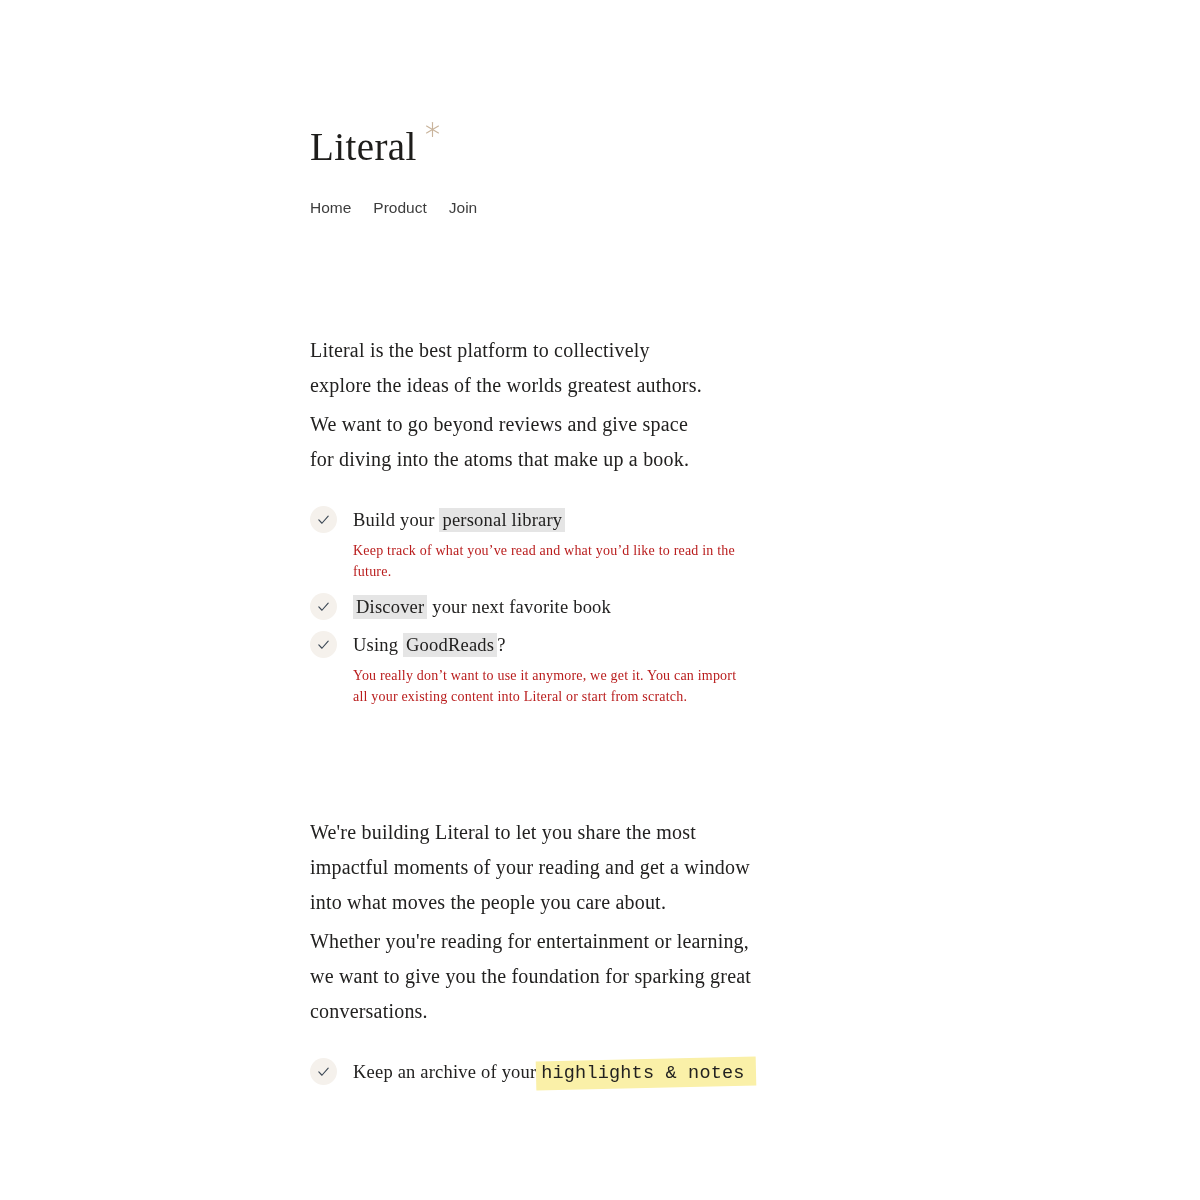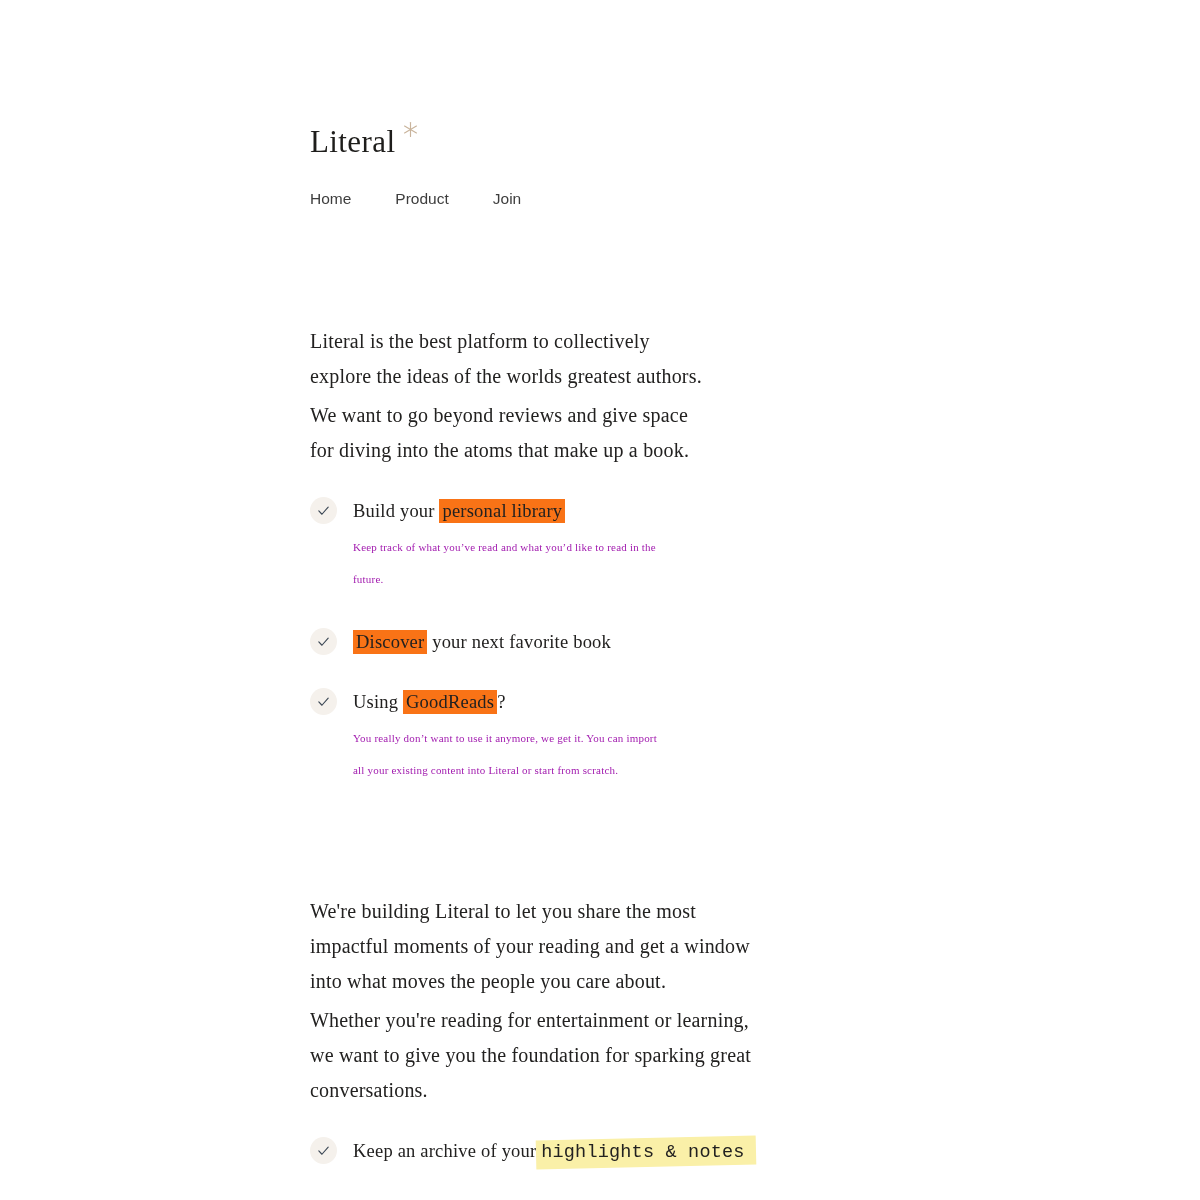--- a/index.html
+++ b/index.html
@@ -25,7 +25,7 @@
   }
   .logo-text {
     font-family: "Liberation Serif", serif;
-    font-size: 31px;
+    font-size: 39px;
     color: #1e1d1b;
     letter-spacing: 0.4px;
   }

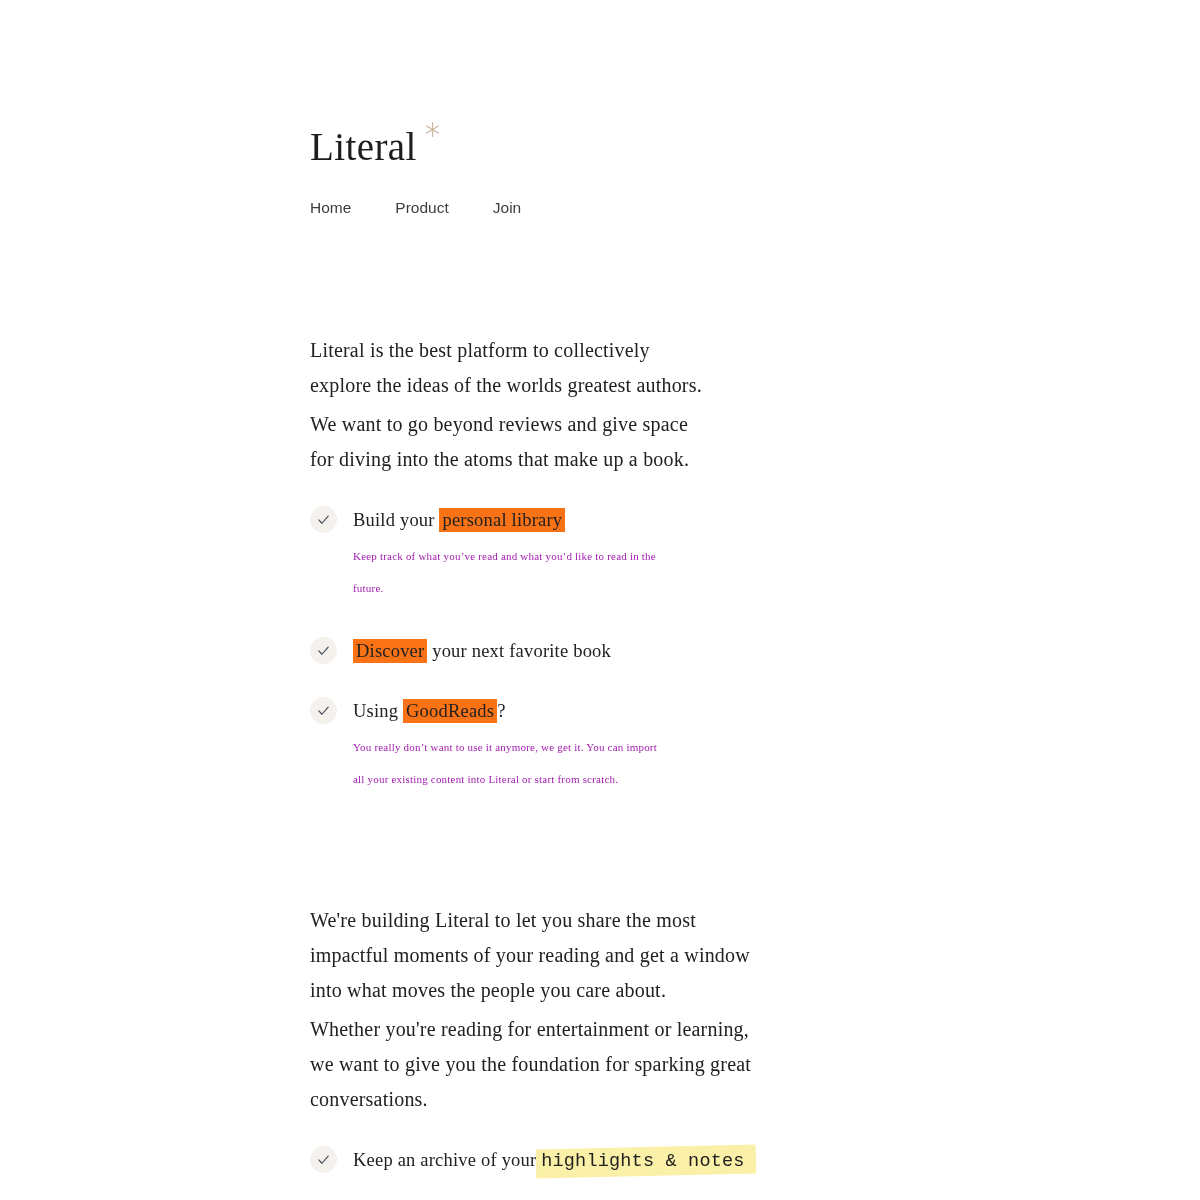--- a/index.html
+++ b/index.html
@@ -38,7 +38,7 @@
   .nav {
     margin-top: 30px;
     display: flex;
-    gap: 44px;
+    gap: 22px;
     font-family: "Liberation Sans", sans-serif;
     font-size: 15.5px;
     color: #3d3d3d;

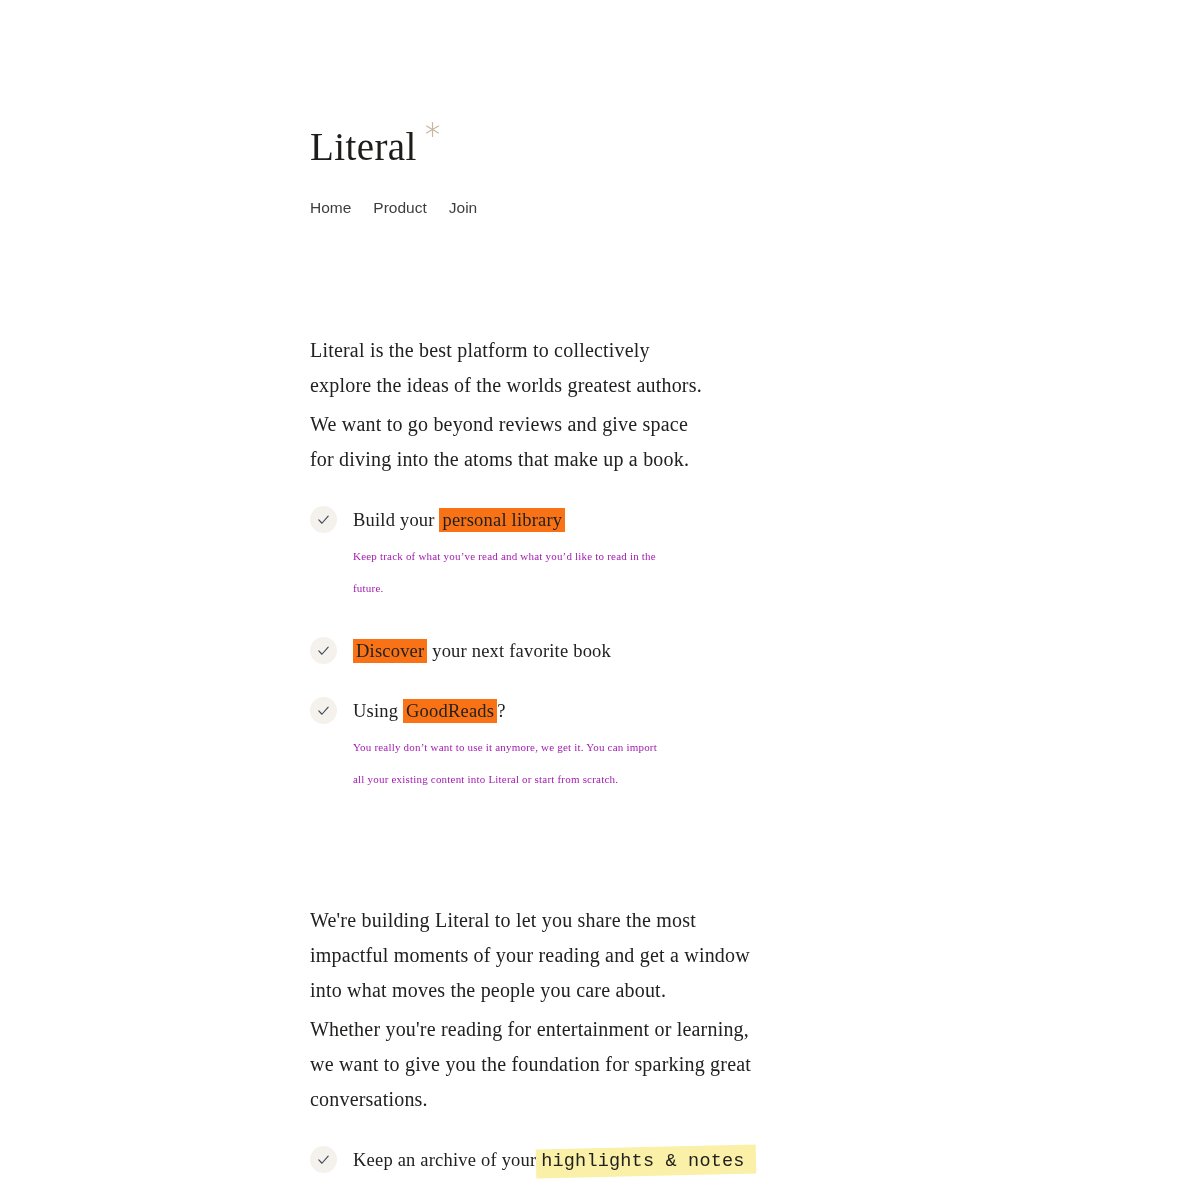--- a/index.html
+++ b/index.html
@@ -91,7 +91,7 @@
     letter-spacing: 0.2px;
   }
   .hl {
-    background: #f97316;
+    background: #e5e5e5;
     color: inherit;
     padding: 2px 3px;
   }

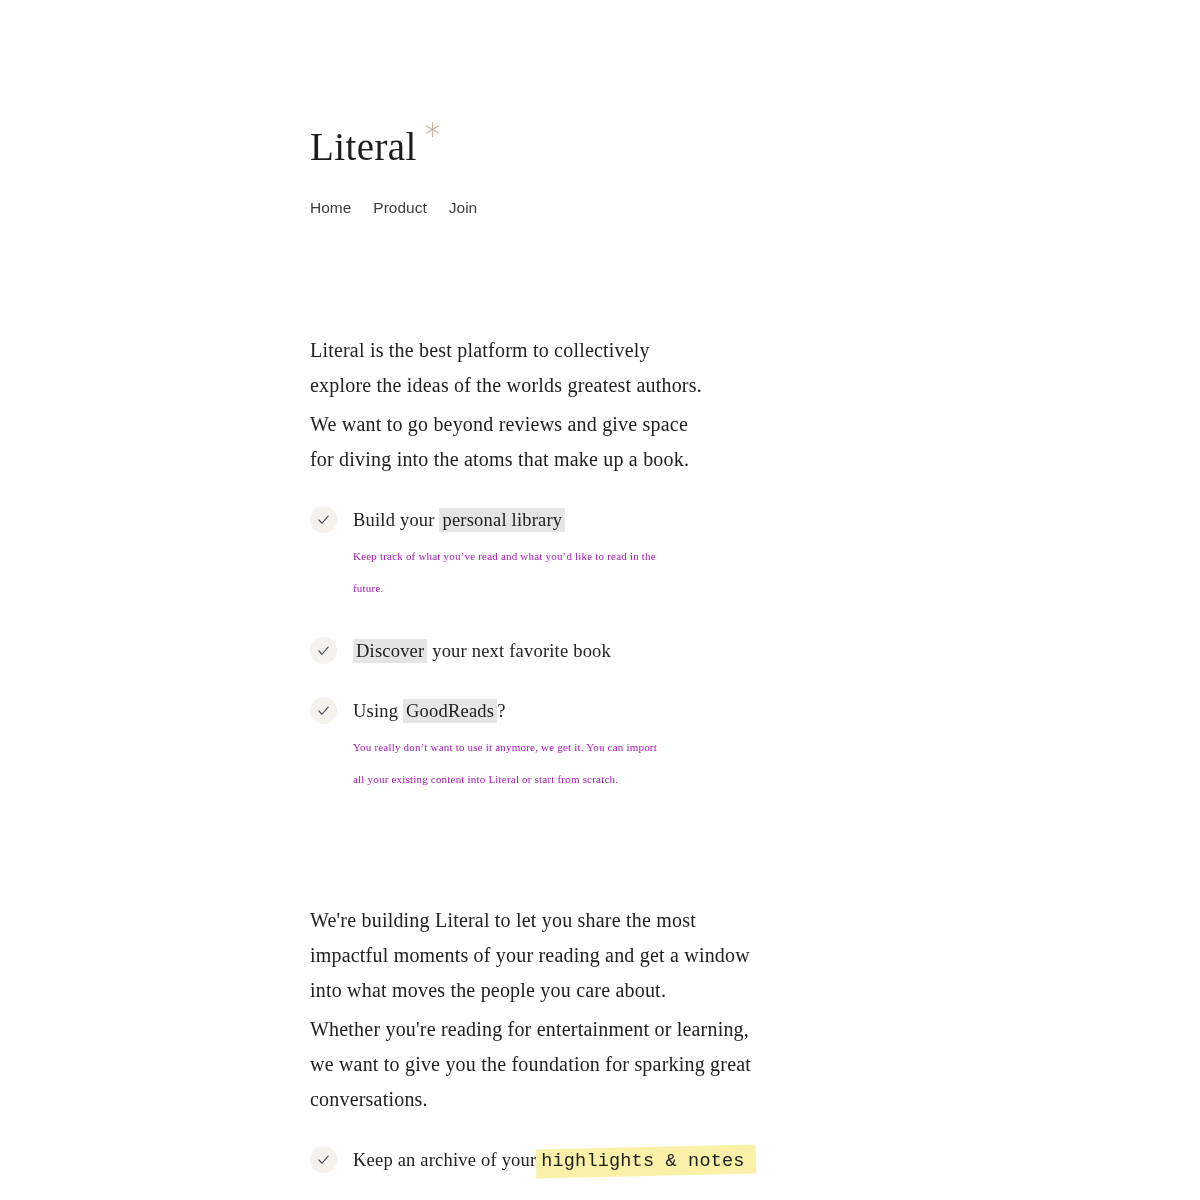--- a/index.html
+++ b/index.html
@@ -113,10 +113,10 @@
   }
   .feature-desc {
     margin-top: 7px;
-    font-size: 11px;
-    line-height: 32px;
+    font-size: 14px;
+    line-height: 21px;
     letter-spacing: 0.2px;
-    color: #a21caf;
+    color: #b91c1c;
     white-space: pre-line;
   }
 </style>

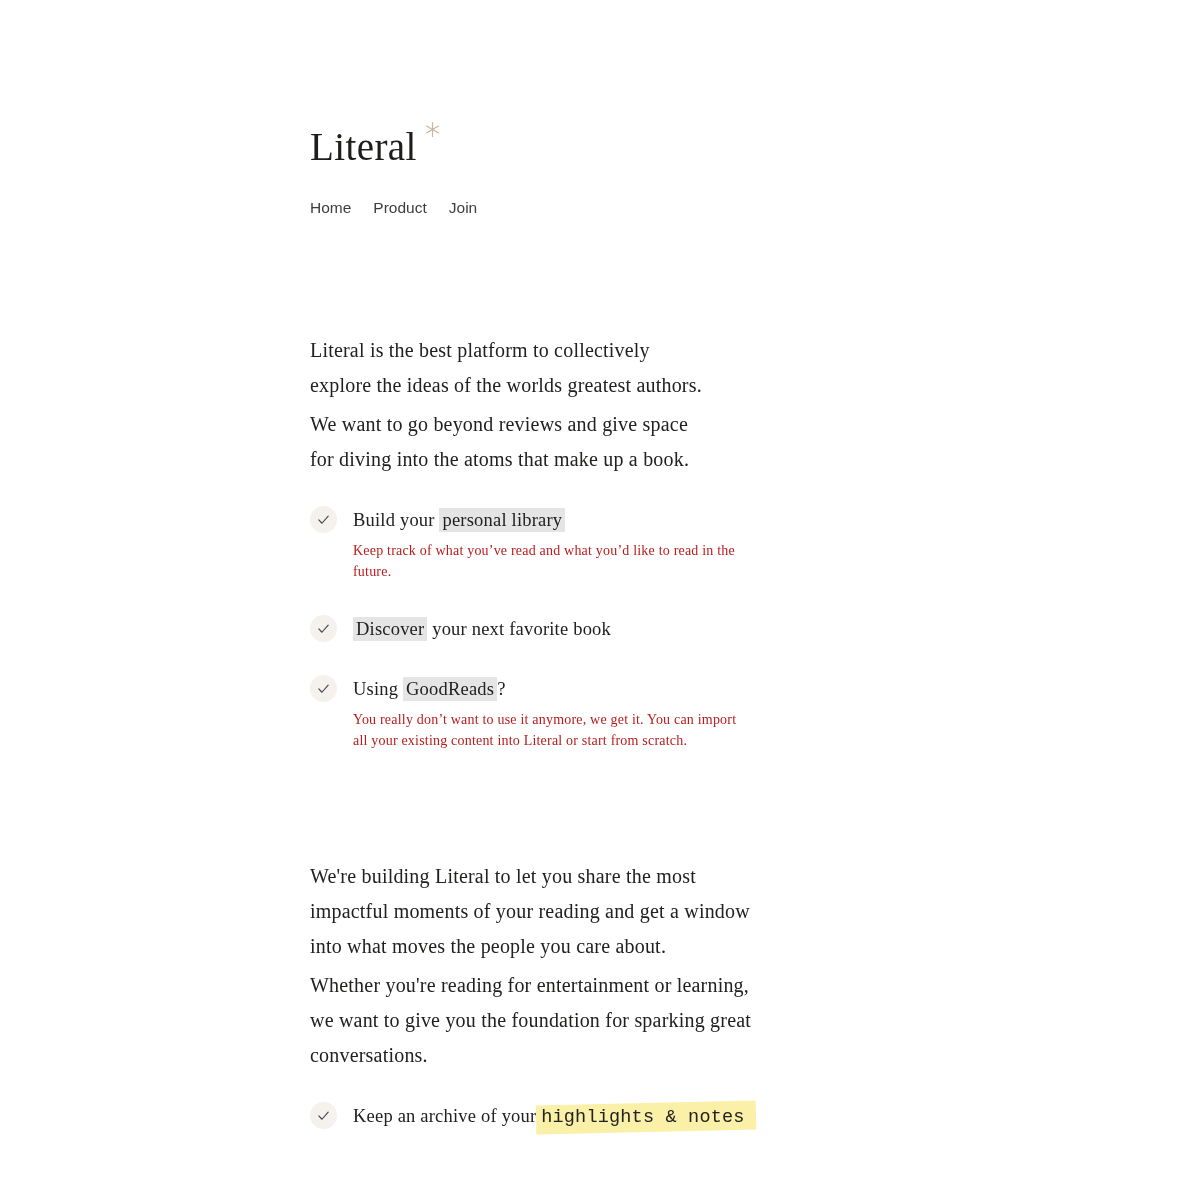--- a/index.html
+++ b/index.html
@@ -71,7 +71,7 @@
     display: flex;
     align-items: flex-start;
   }
-  .feature + .feature { margin-top: 34px; }
+  .feature + .feature { margin-top: 12px; }
   .check {
     flex: 0 0 auto;
     width: 27px; height: 27px;

